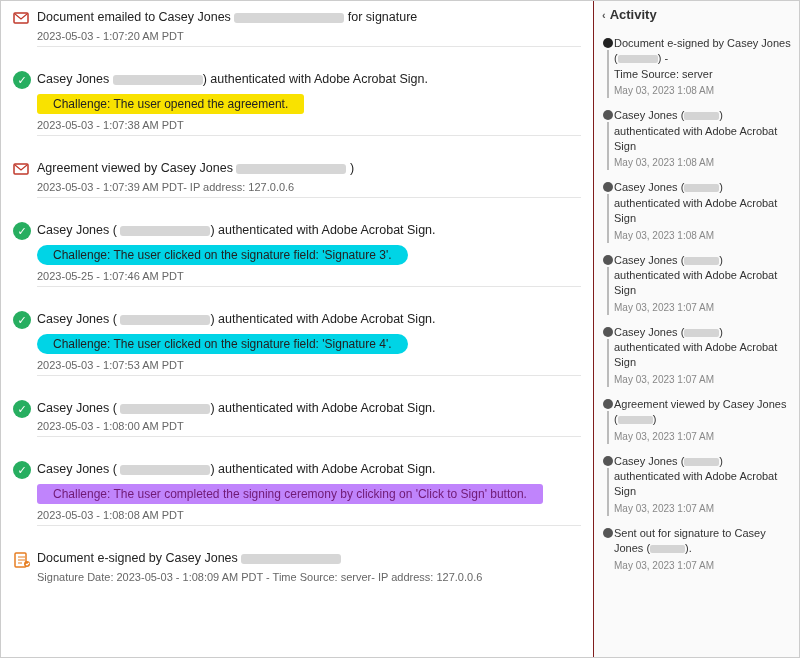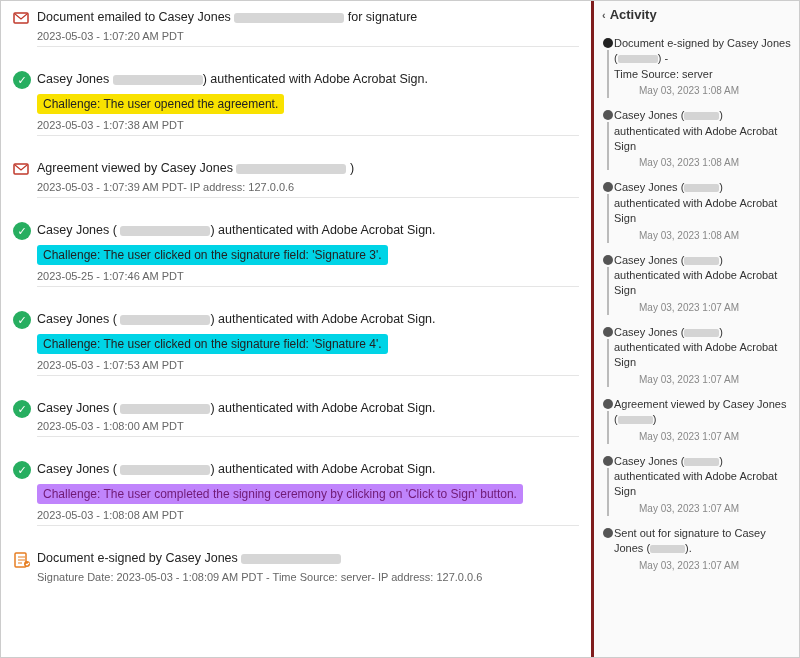--- a/index.html
+++ b/index.html
@@ -19,7 +19,7 @@
       flex: 1;
       overflow-y: auto;
       padding: 8px 12px;
-      border-right: 3px solid #7f1d1d;
+      border-right: 1px solid #7f1d1d;
     }
 
     .event-item {

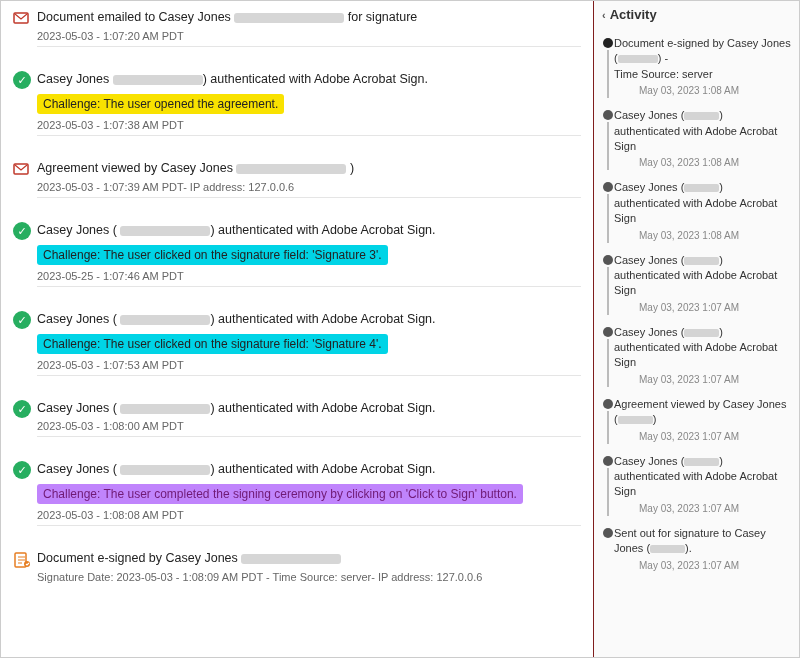--- a/index.html
+++ b/index.html
@@ -169,7 +169,6 @@
       font-size: 10px;
       color: #888;
       margin-top: 2px;
-      margin-left: 25px;
     }
 
     .blurred-sm {

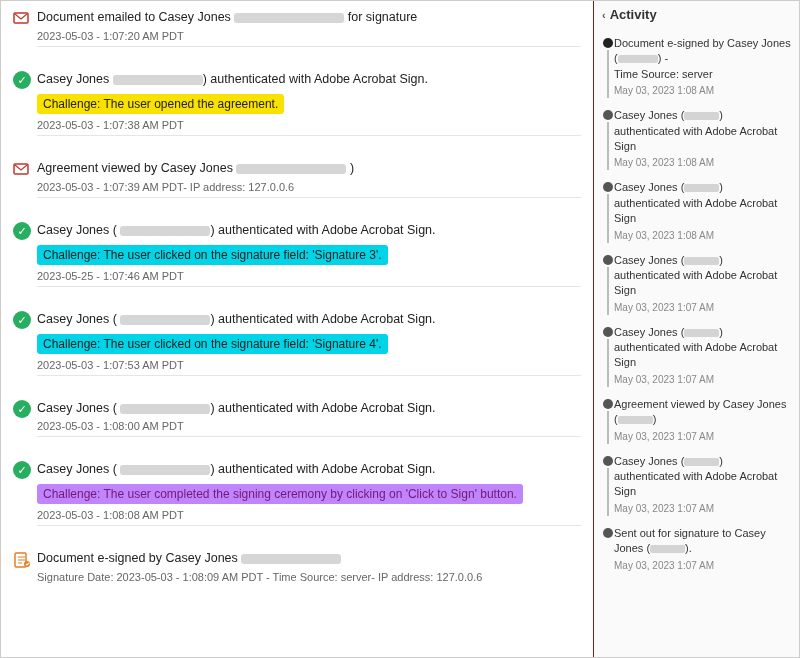--- a/index.html
+++ b/index.html
@@ -73,7 +73,7 @@
 
     .challenge-box {
       margin: 3px 0 3px 24px;
-      padding: 3px 6px;
+      padding: 3px 16px;
       border-radius: 3px;
       font-size: 12px;
       font-weight: 500;

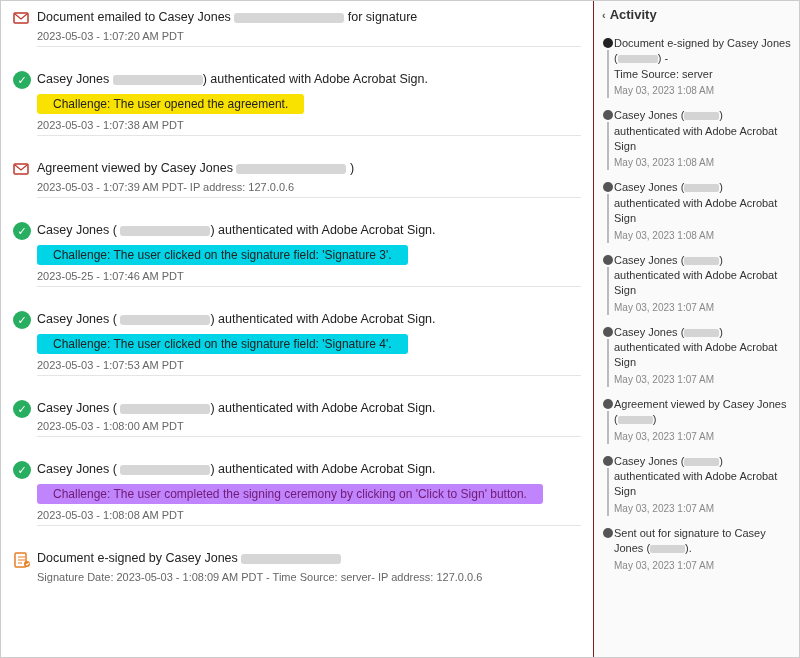--- a/index.html
+++ b/index.html
@@ -81,7 +81,7 @@
     }
 
     .challenge-yellow { background: #f9e200; color: #222; }
-    .challenge-cyan { background: #00d4e6; color: #222; }
+    .challenge-cyan { background: #00d4e6; color: #222; border-radius: 10px; }
     .challenge-purple { background: #c084fc; color: #701a75; }
 
     .check-icon {

